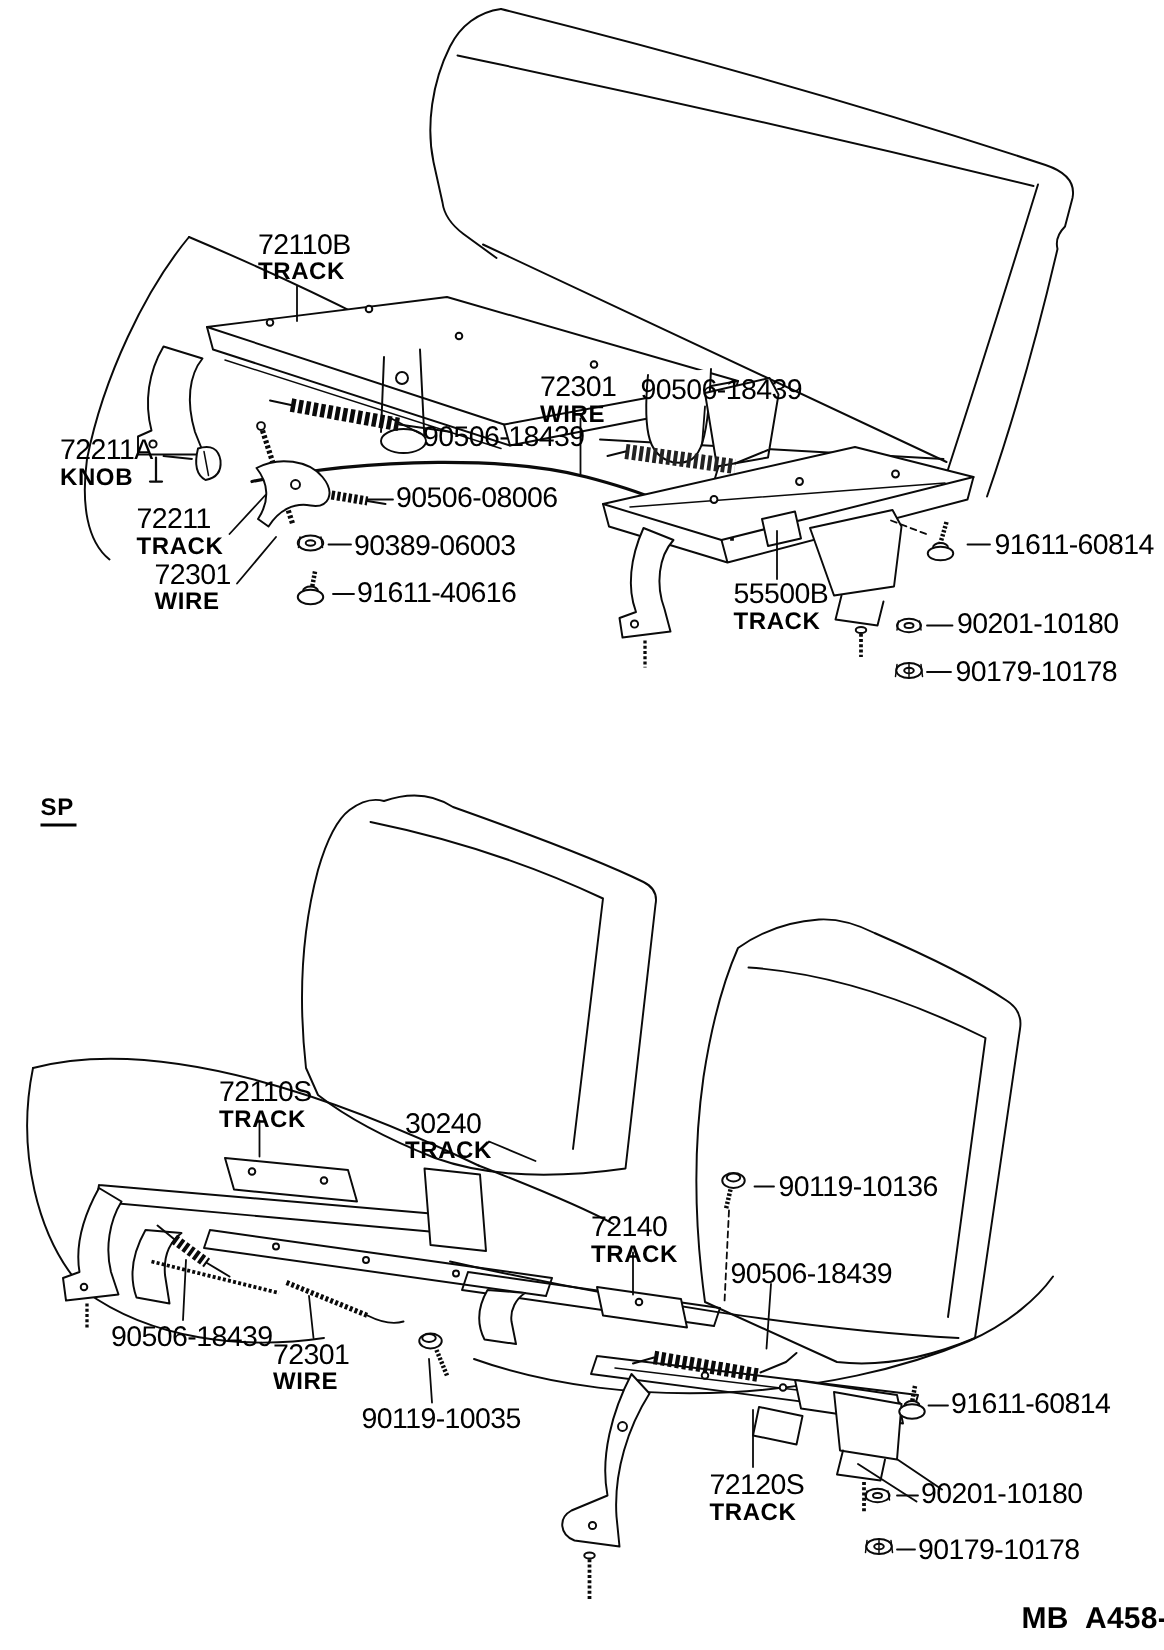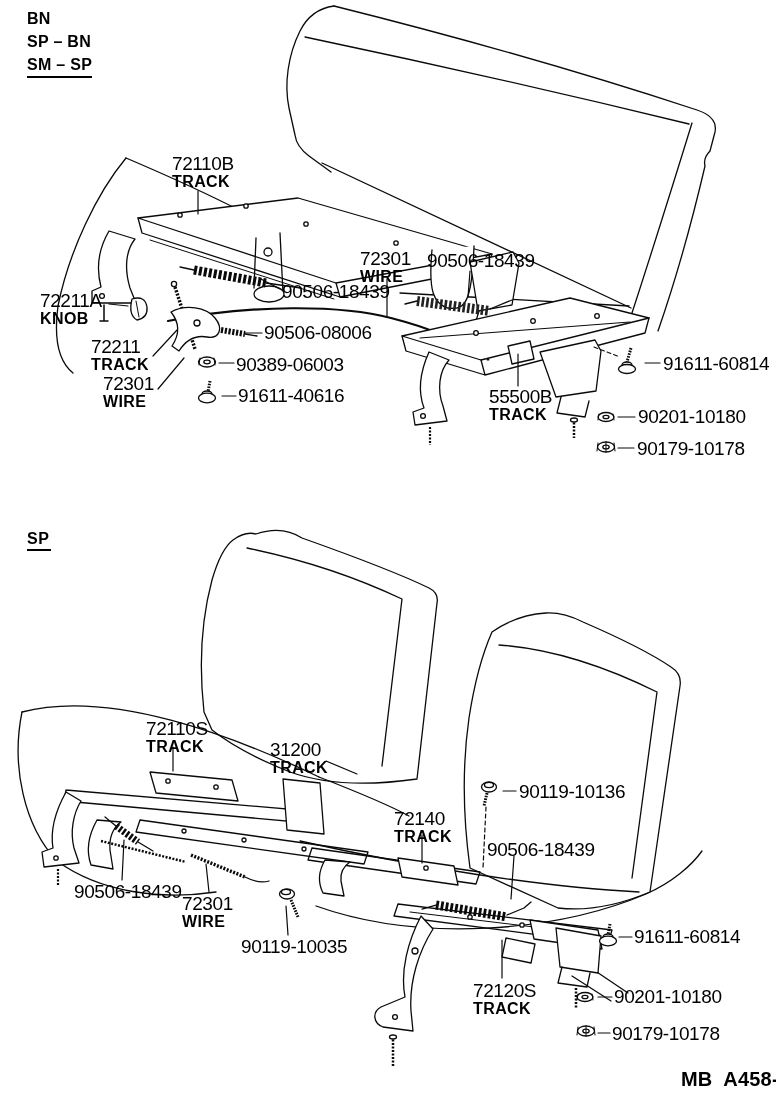--- a/index.html
+++ b/index.html
@@ -257,11 +257,6 @@
   </g>
 </svg>
 
-  <div class="hdr">
-    <span>BN</span>
-    <span>SP – BN</span>
-    <span class="u">SM – SP</span>
-  </div>
 
   <div class="lbl" style="left:172px;top:154px">
     <span class="num">72110B</span>

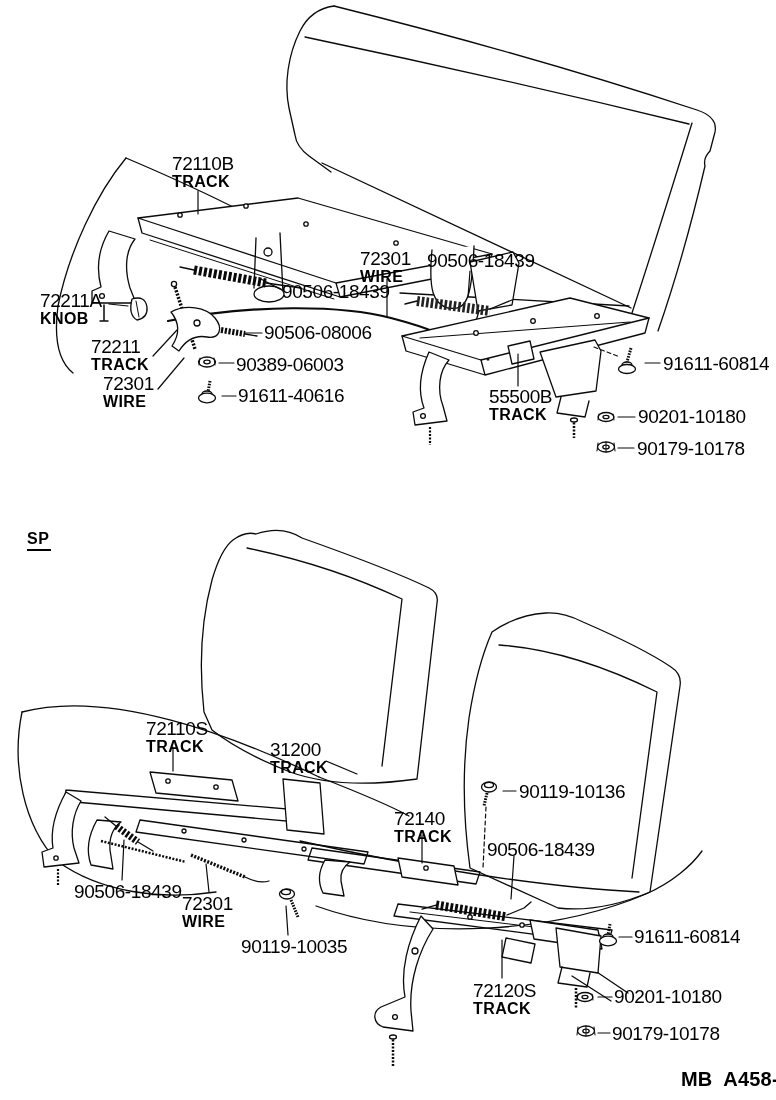--- a/index.html
+++ b/index.html
@@ -314,7 +314,7 @@
     <span class="sub">TRACK</span>
   </div>
   <div class="lbl" style="left:270px;top:740px">
-    <span class="num">31200</span>
+    <span class="num">30240</span>
     <span class="sub">TRACK</span>
   </div>
   <div class="lbl" style="left:519px;top:782px">

